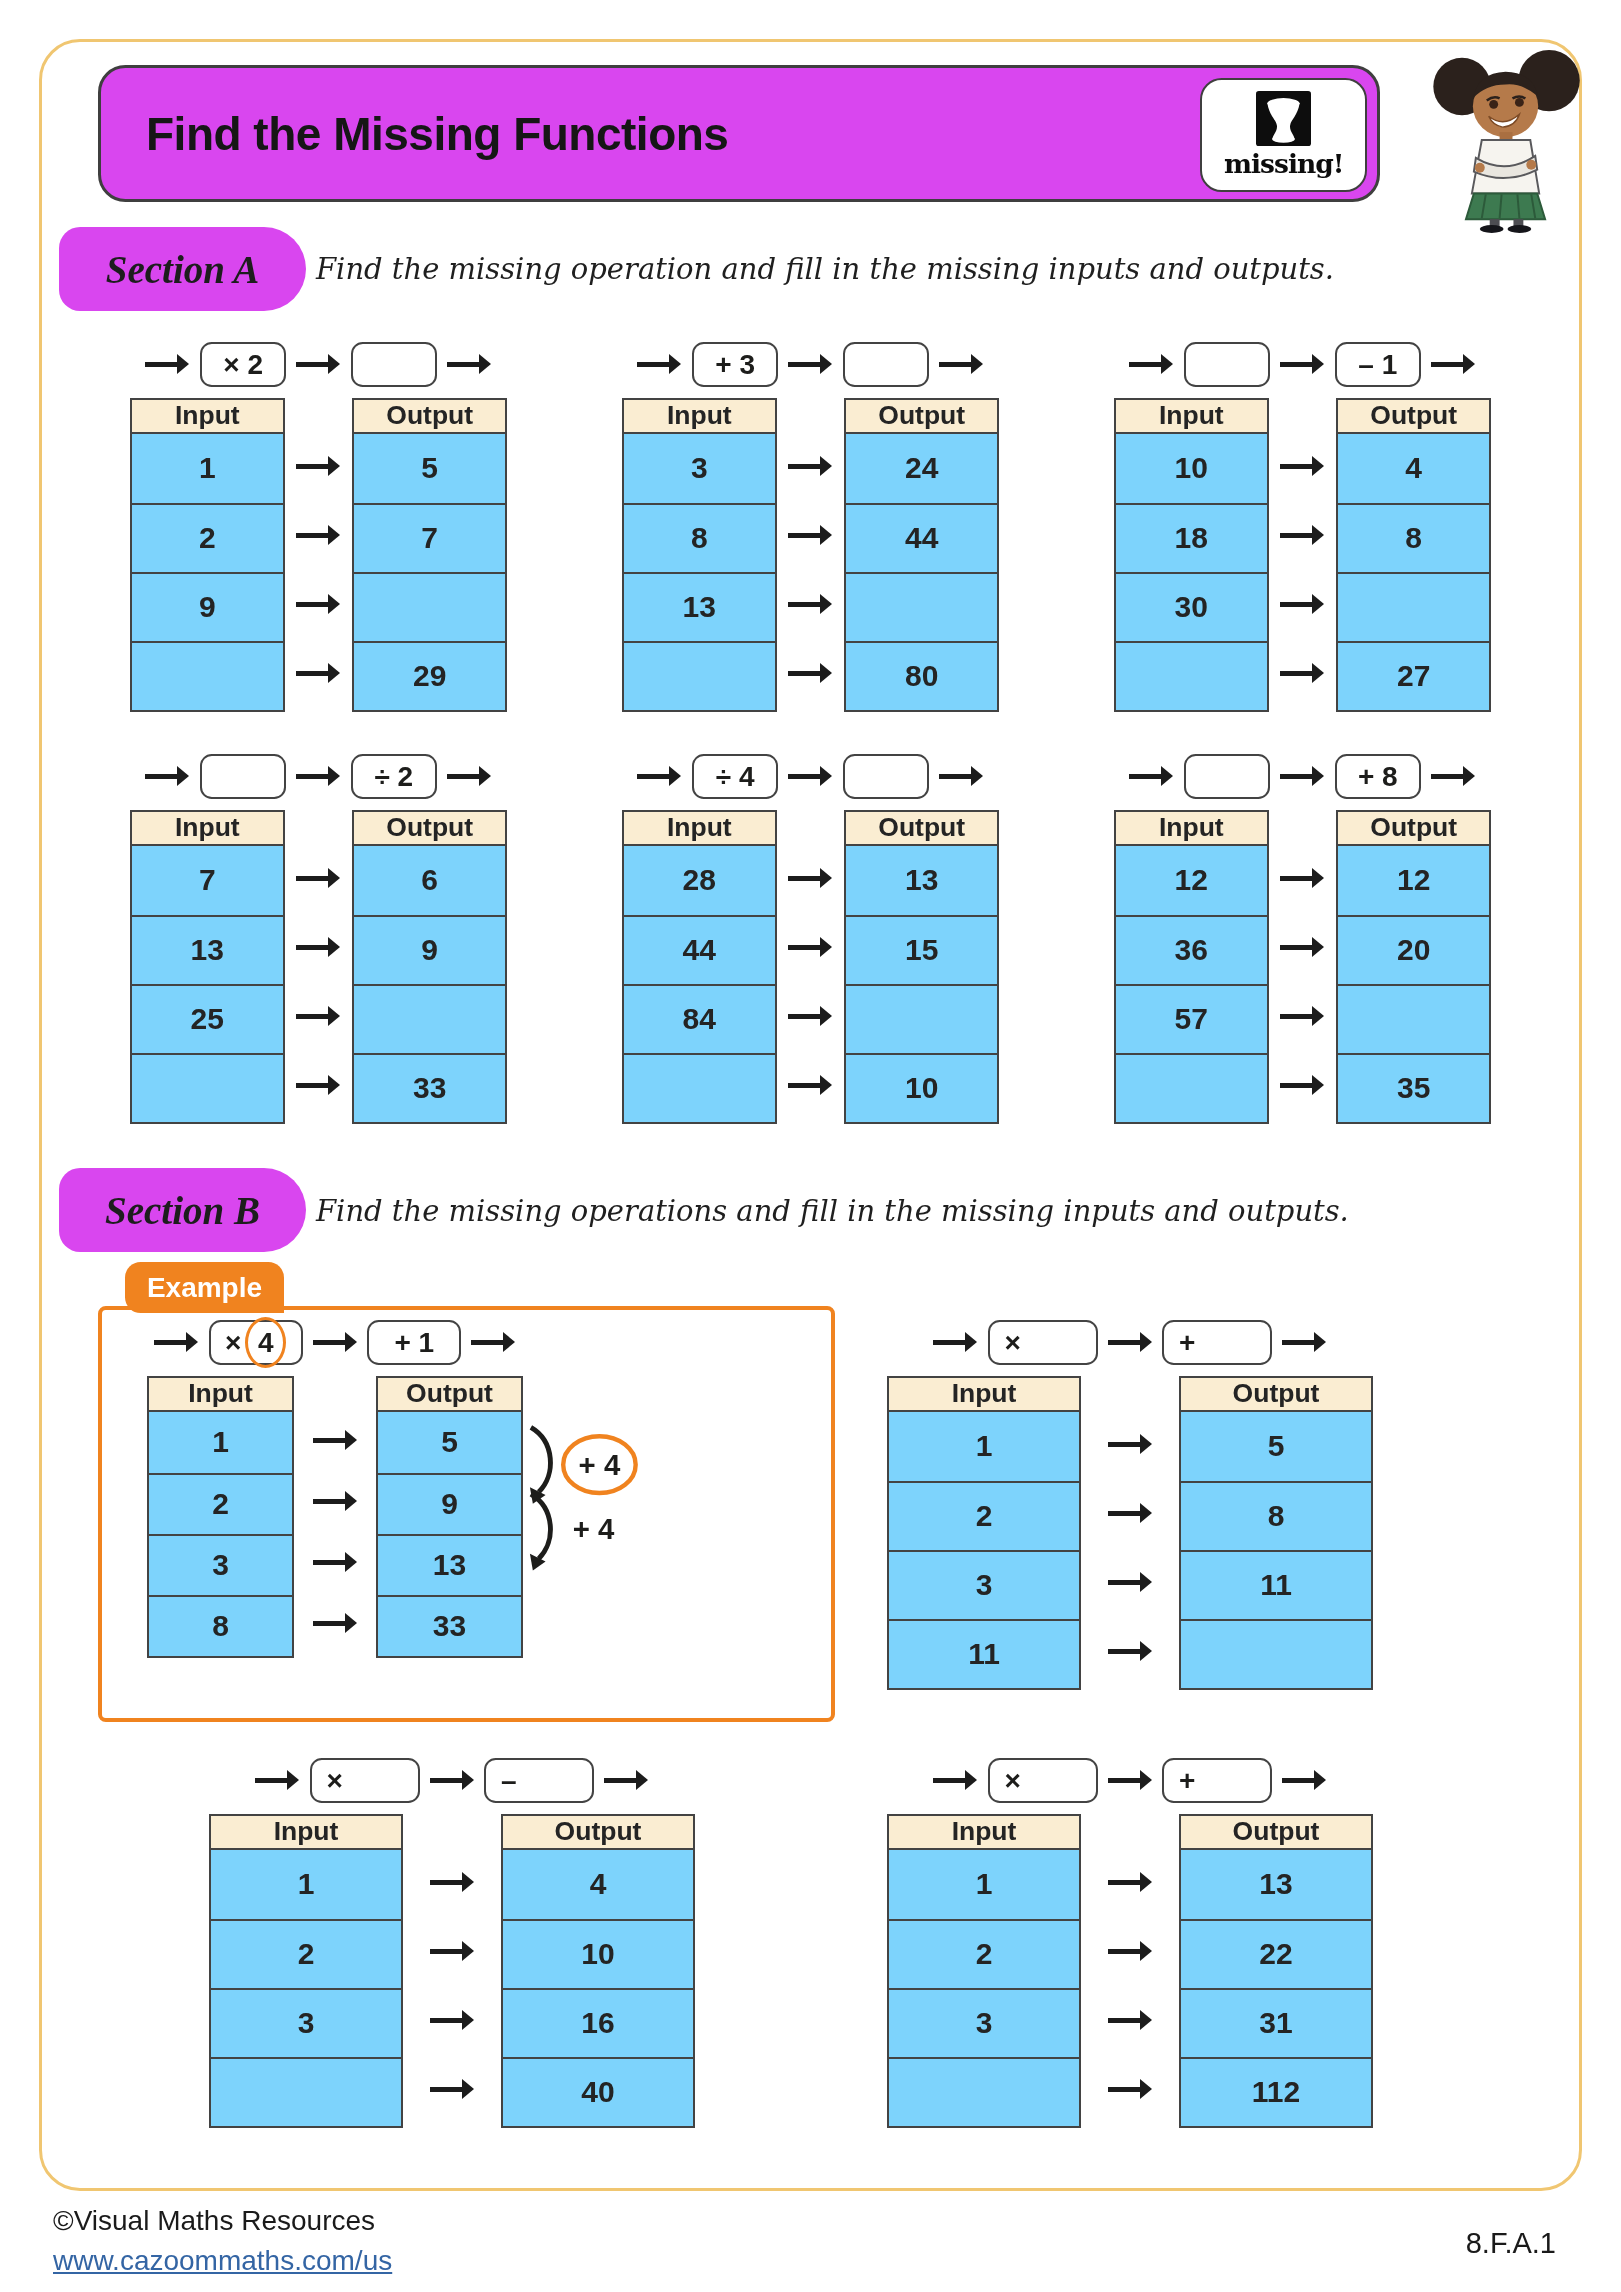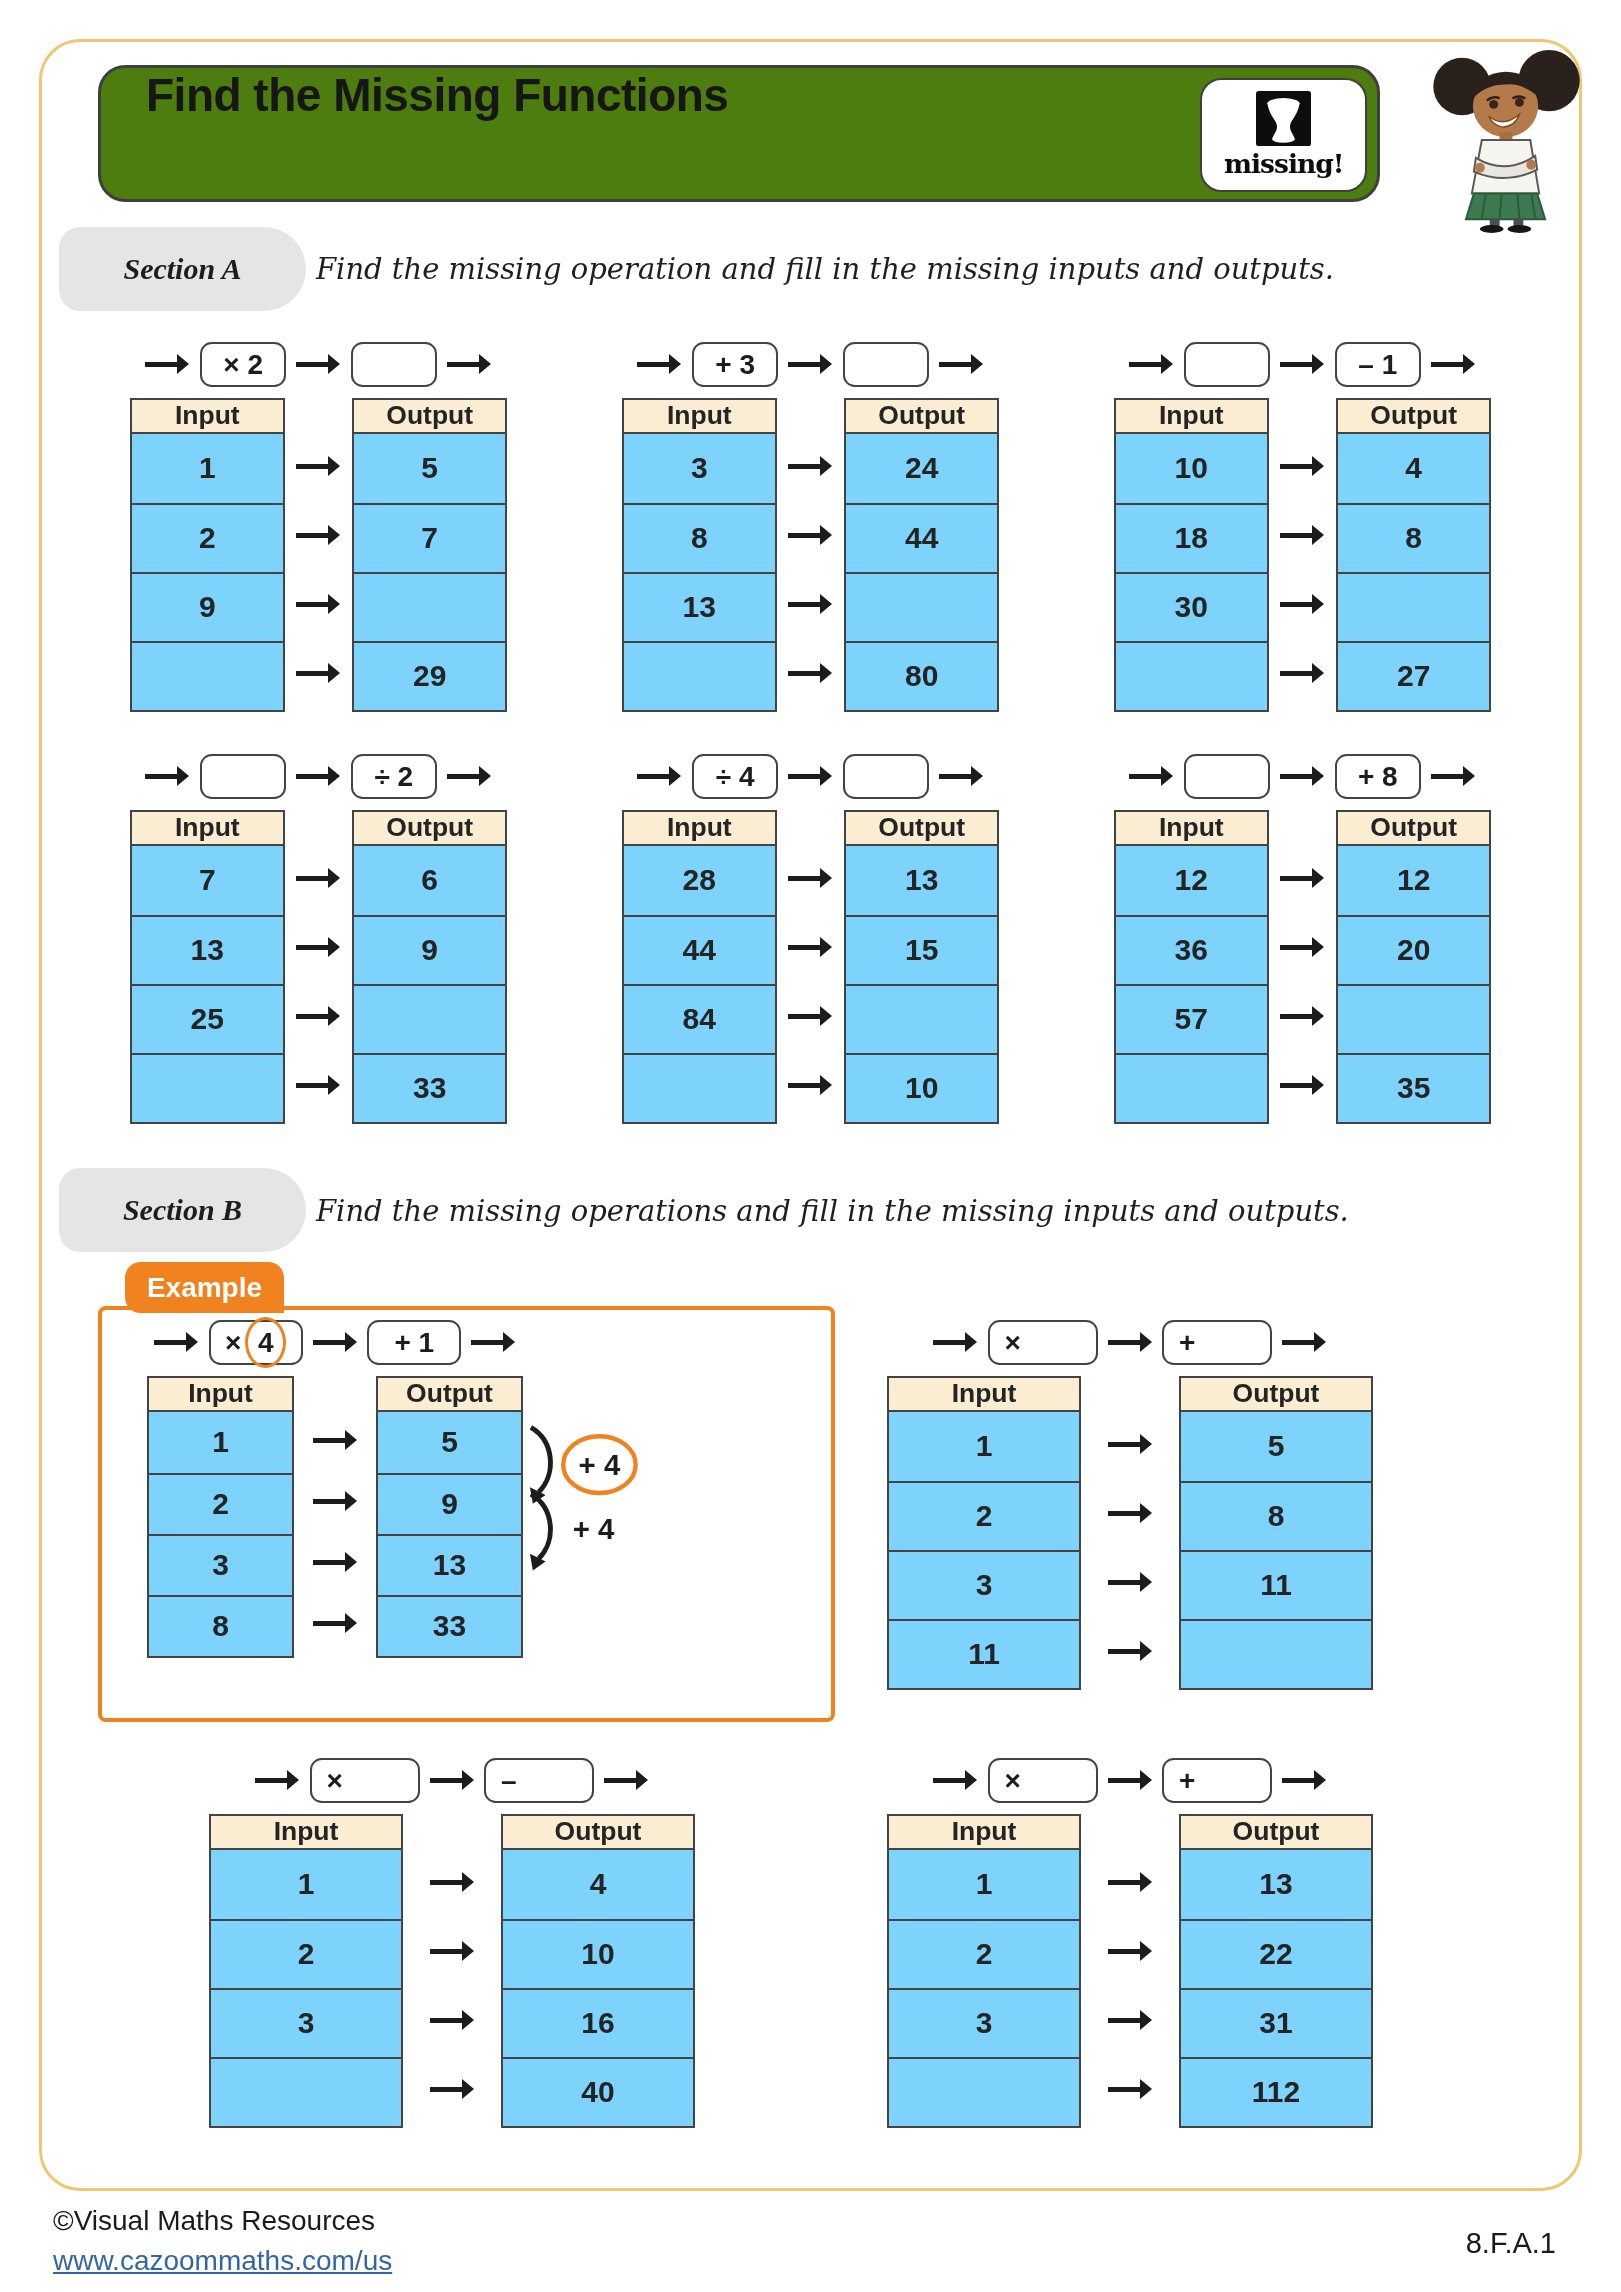--- a/index.html
+++ b/index.html
@@ -11,8 +11,8 @@
 
   
   .title-box { position:absolute; left:98px; top:65px; width:1282px; height:137px;
-    background:#4d7c0f; border:3.4px solid #3f3f3f; border-radius:27.4px;
-    display:flex; z-index:2; }
+    background:#d946ef; border:3.4px solid #3f3f3f; border-radius:27.4px;
+    display:flex; align-items:center; z-index:2; }
   .title-box h1 { font-size:46px; font-weight:bold; color:#161616; margin-left:45px; letter-spacing:-0.5px; }
   .logo-box { position:absolute; right:9.8px; top:9.8px; width:167px; height:114px;
     background:#ffffff; border:2.9px solid #3f3f3f; border-radius:21.6px;

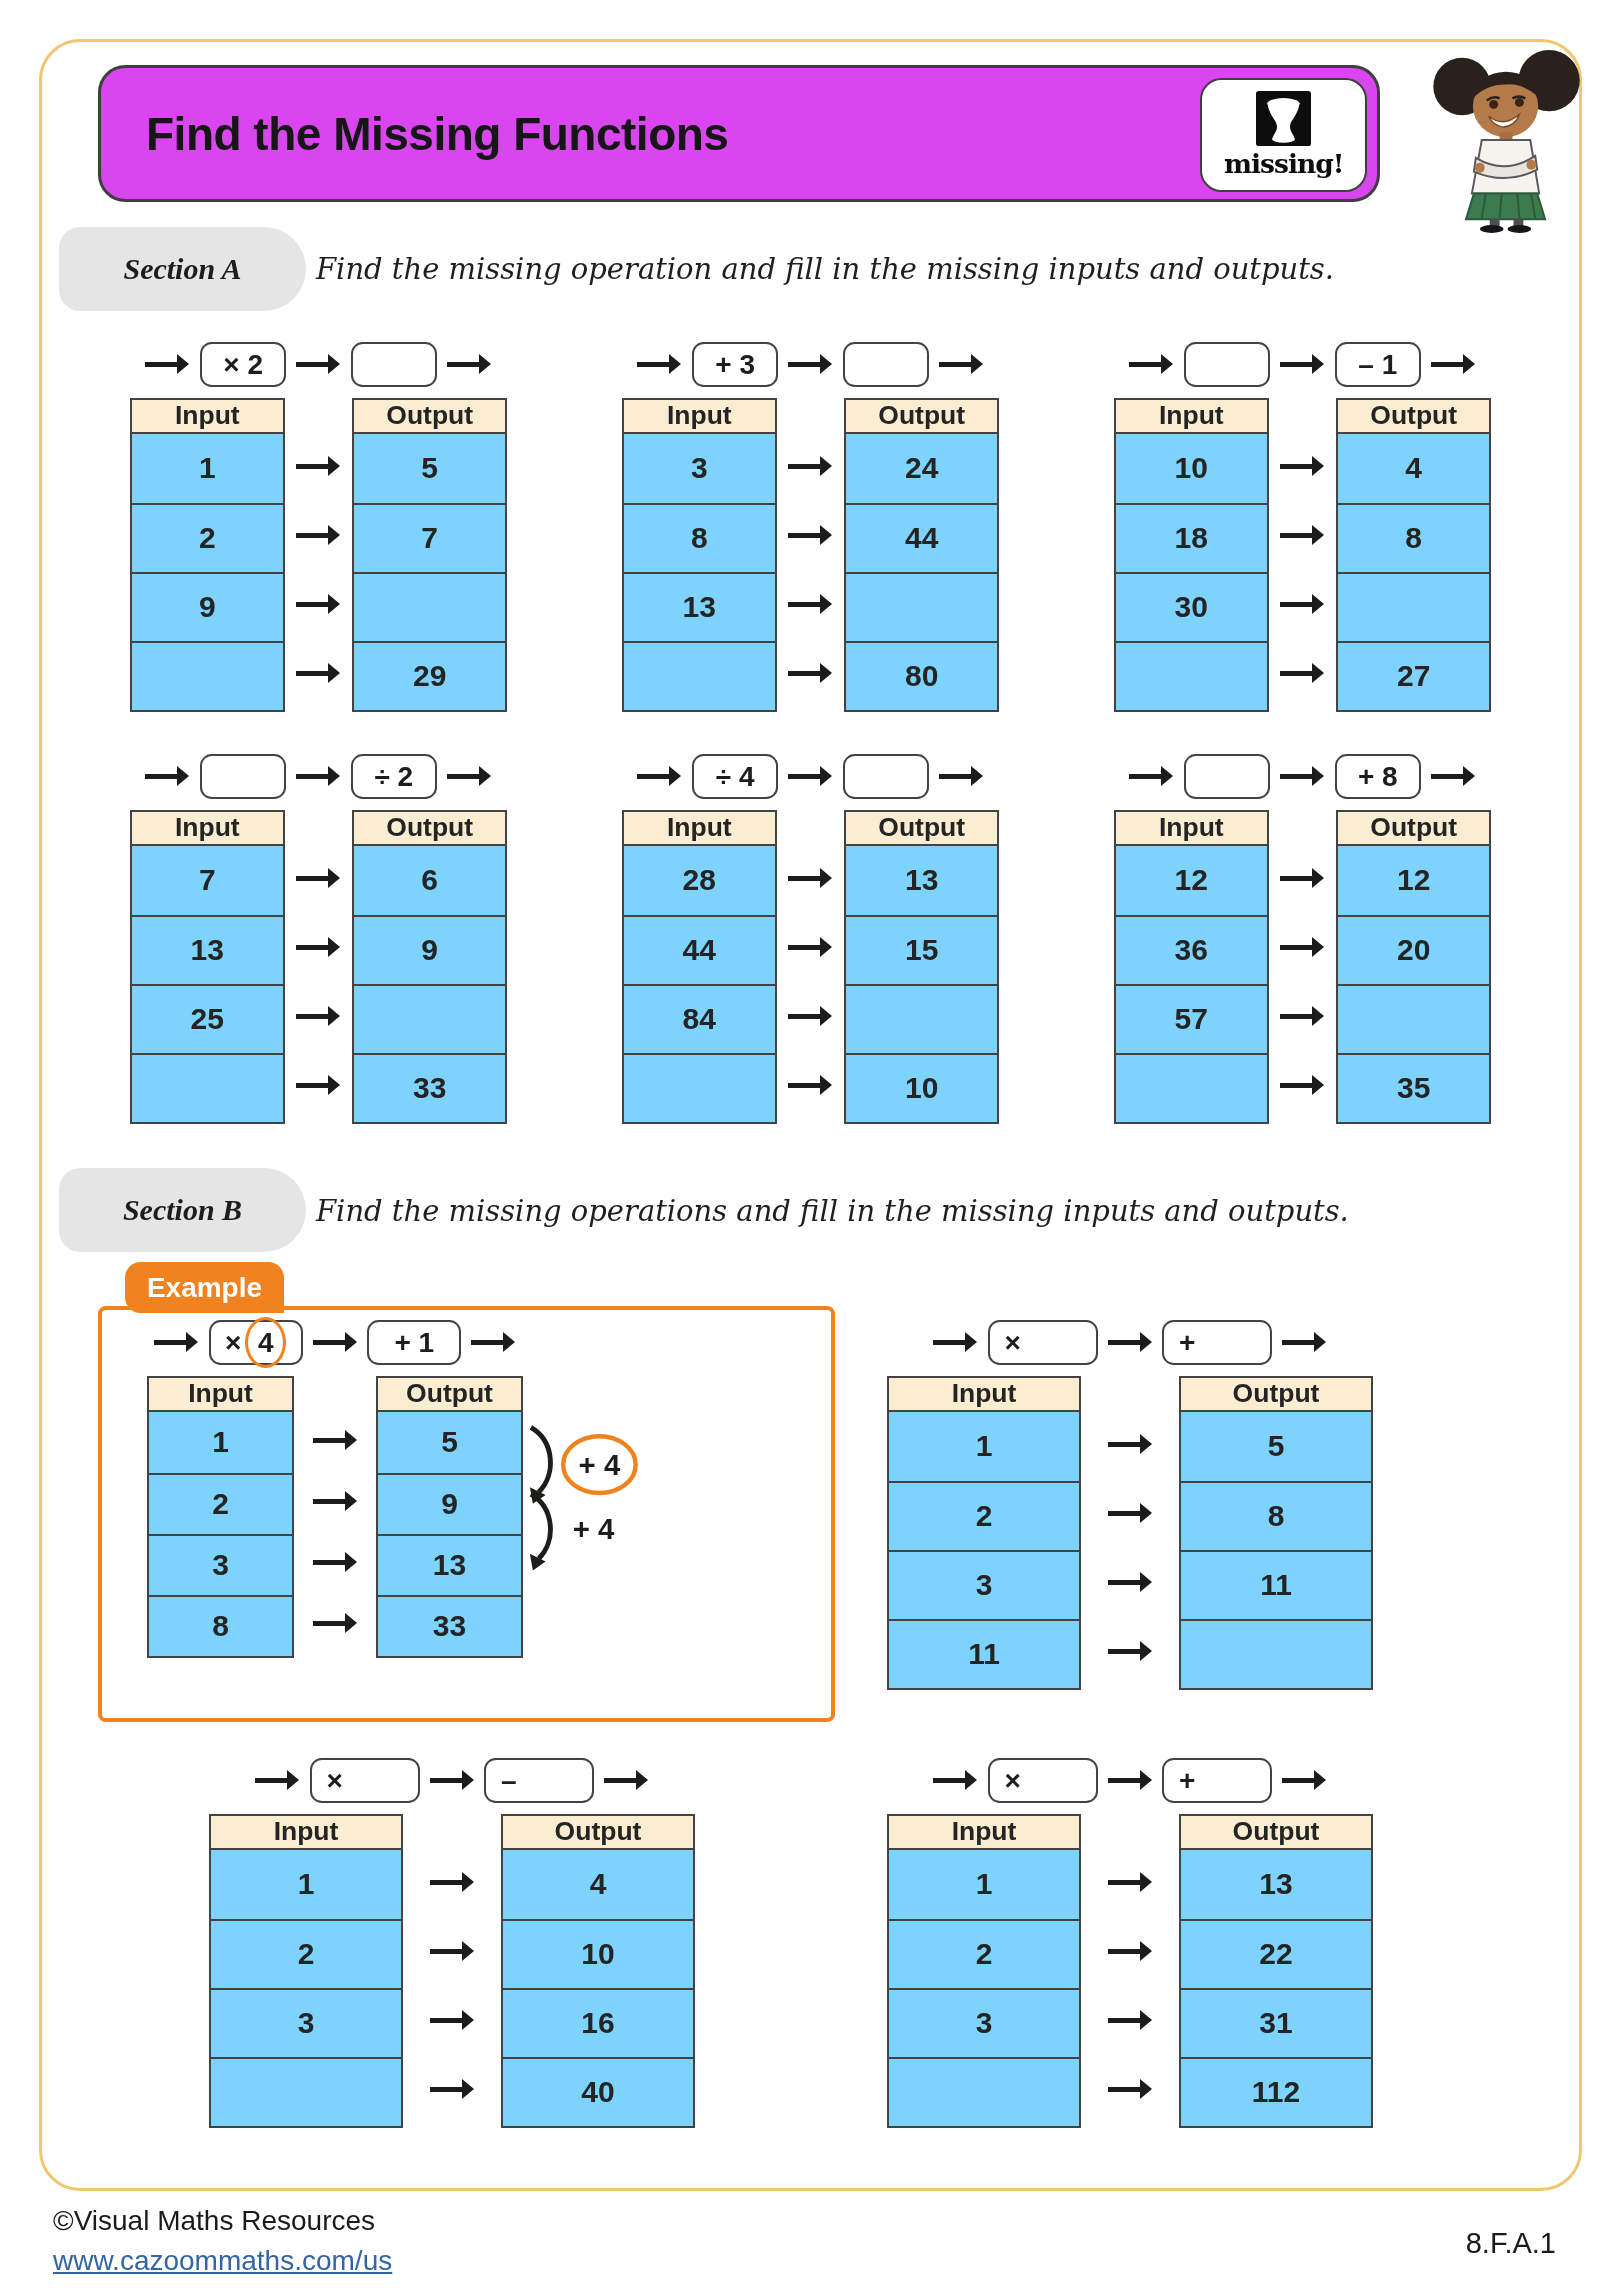--- a/index.html
+++ b/index.html
@@ -21,9 +21,9 @@
   .character { position:absolute; left:1409px; top:45px; z-index:3; }
 
   
-  .section-label { position:absolute; left:59px; width:247px; height:84px; background:#e5e5e5;
+  .section-label { position:absolute; left:59px; width:247px; height:84px; background:#d946ef;
     border-radius:21.6px 43px 43px 21.6px; display:flex; align-items:center; justify-content:center;
-    font-family:"Liberation Serif", serif; font-weight:bold; font-style:italic; font-size:30px; color:#1d1d1d; }
+    font-family:"Liberation Serif", serif; font-weight:bold; font-style:italic; font-size:39px; color:#1d1d1d; }
   .sa { top:227px; } .sb { top:1168px; }
   .instruction { position:absolute; left:316px; font-family:"DejaVu Serif", serif; font-style:italic;
     font-size:29px; color:#1f1f1f; line-height:37px; }

